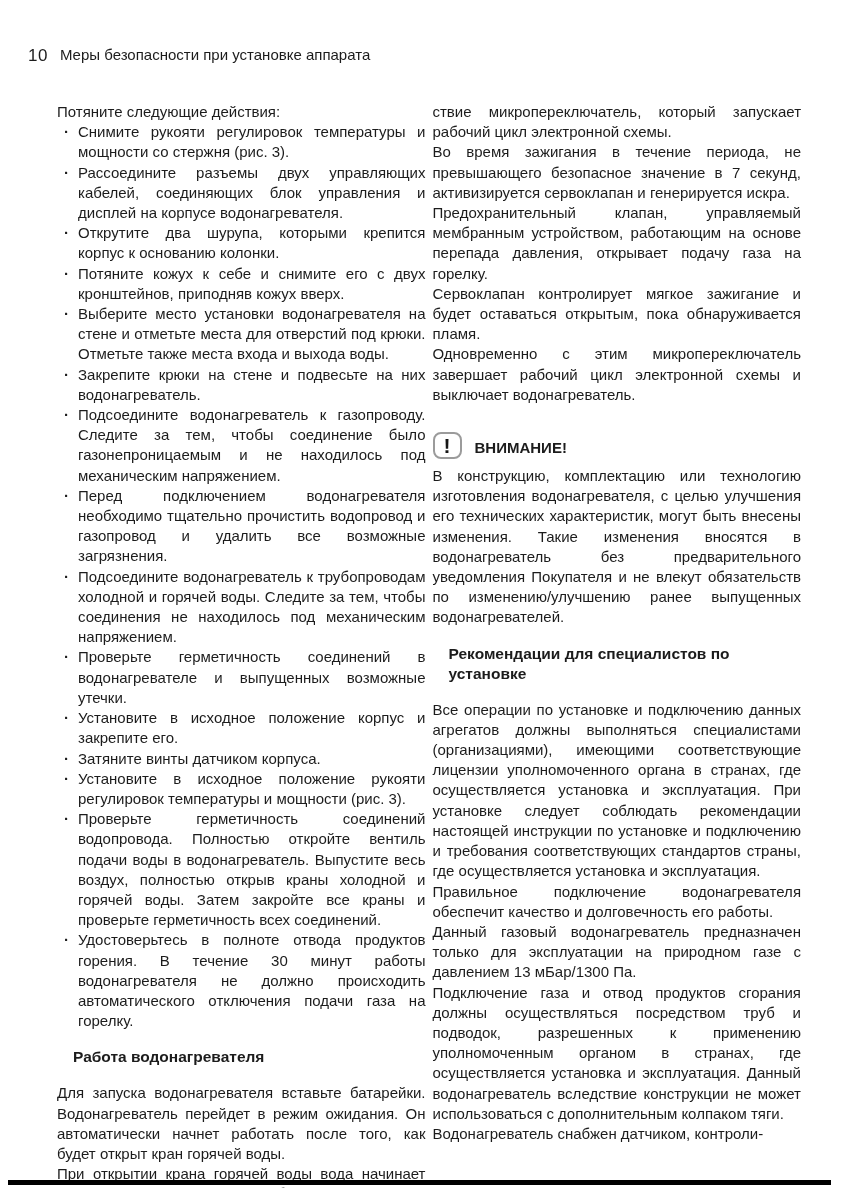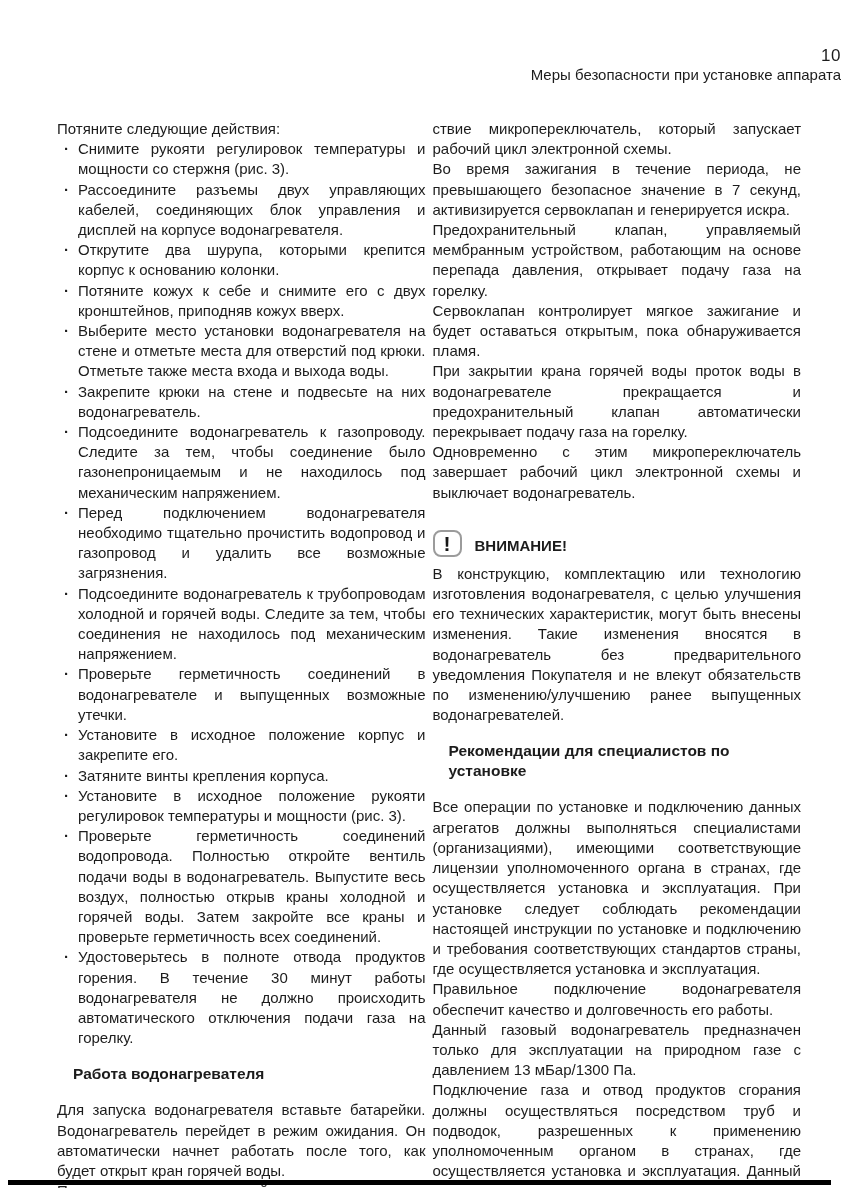--- a/index.html
+++ b/index.html
@@ -15,9 +15,8 @@
   }
   .page-header {
     display: flex;
-    align-items: flex-end;
+    align-items: flex-start;
     padding: 46px 0 0 28px;
-    flex-direction: column;
   }
   .page-number {
     font-size: 17px;

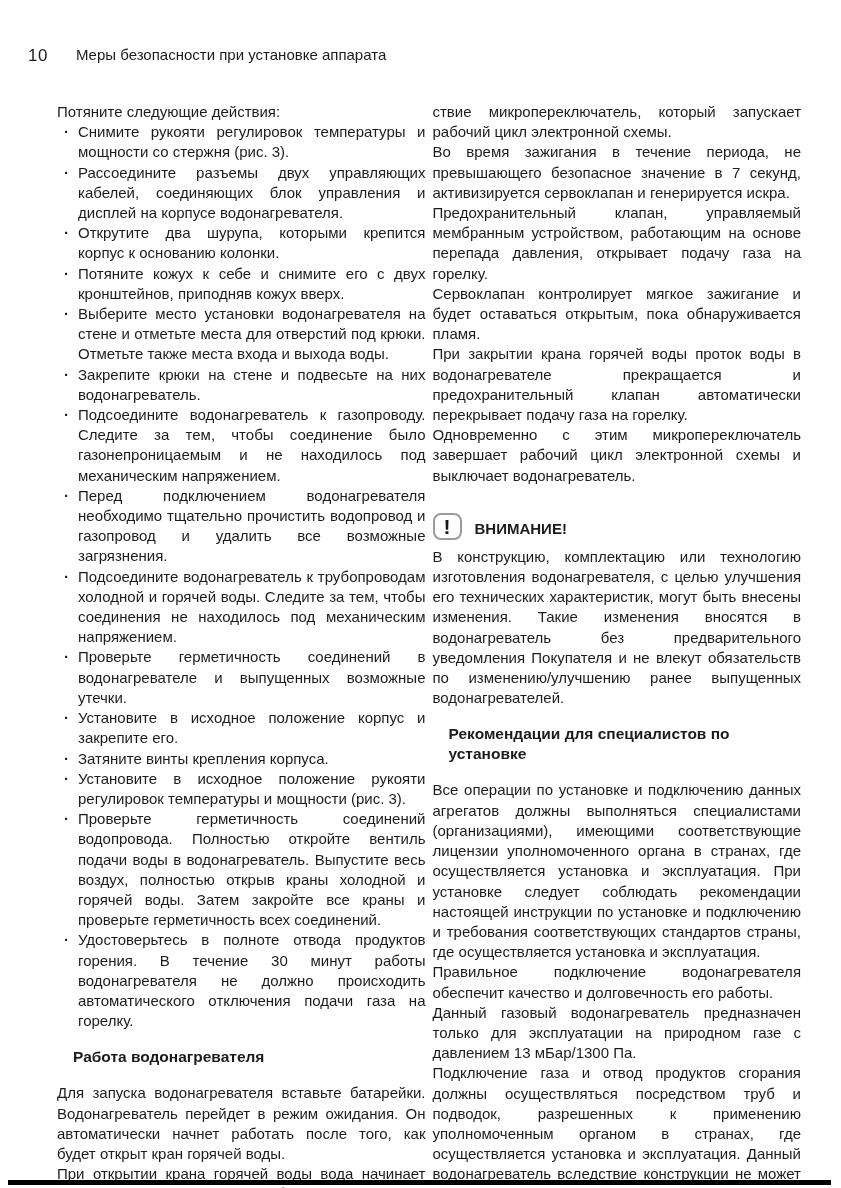--- a/index.html
+++ b/index.html
@@ -24,7 +24,7 @@
   }
   .header-title {
     font-size: 15px;
-    margin-left: 28px;
+    margin-left: 12px;
   }
   .columns {
     display: flex;

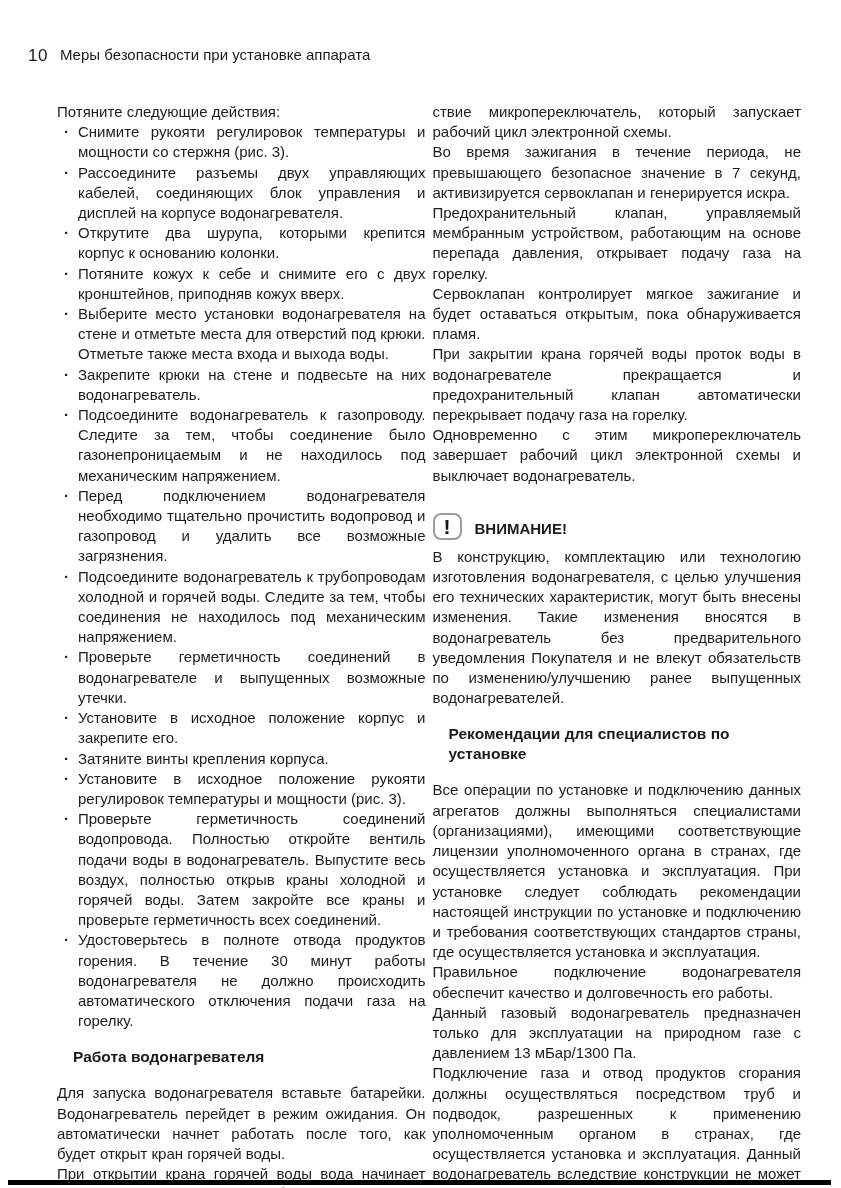--- a/index.html
+++ b/index.html
@@ -141,7 +141,6 @@
       <p>Во время зажигания в течение периода, не превышающего безопасное значение в 7 секунд, активизируется сервоклапан и генерируется искра.</p>
       <p>Предохранительный клапан, управляемый мембранным устройством, работающим на основе перепада давления, открывает подачу газа на горелку.</p>
       <p>Сервоклапан контролирует мягкое зажигание и будет оставаться открытым, пока обнаруживается пламя.</p>
-      <p>При закрытии крана горячей воды проток воды в водонагревателе прекращается и предохранительный клапан автоматически перекрывает подачу газа на горелку.</p>
       <p>Одновременно с этим микропереключатель завершает рабочий цикл электронной схемы и выключает водонагреватель.</p>
 
       <div class="warning-block">

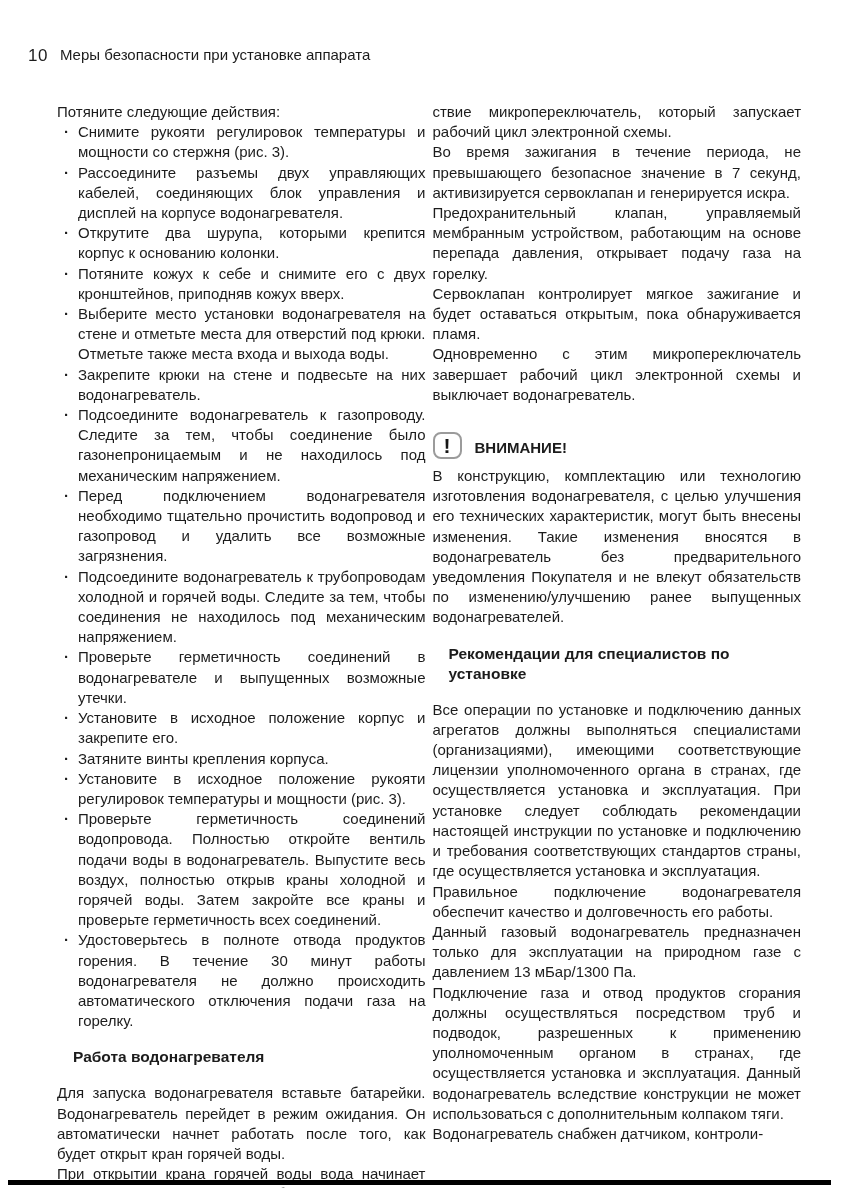--- a/index.html
+++ b/index.html
@@ -126,7 +126,7 @@
         <li>Подсоедините водонагреватель к трубопроводам холодной и горячей воды. Следите за тем, чтобы соединения не находилось под механическим напряжением.</li>
         <li>Проверьте герметичность соединений в водонагревателе и выпущенных возможные утечки.</li>
         <li>Установите в исходное положение корпус и закрепите его.</li>
-        <li>Затяните винты крепления корпуса.</li>
+        <li>Затяните винты датчиком корпуса.</li>
         <li>Установите в исходное положение рукояти регулировок температуры и мощности (рис. 3).</li>
         <li>Проверьте герметичность соединений водопровода. Полностью откройте вентиль подачи воды в водонагреватель. Выпустите весь воздух, полностью открыв краны холодной и горячей воды. Затем закройте все краны и проверьте герметичность всех соединений.</li>
         <li>Удостоверьтесь в полноте отвода продуктов горения. В течение 30 минут работы водонагревателя не должно происходить автоматического отключения подачи газа на горелку.</li>

